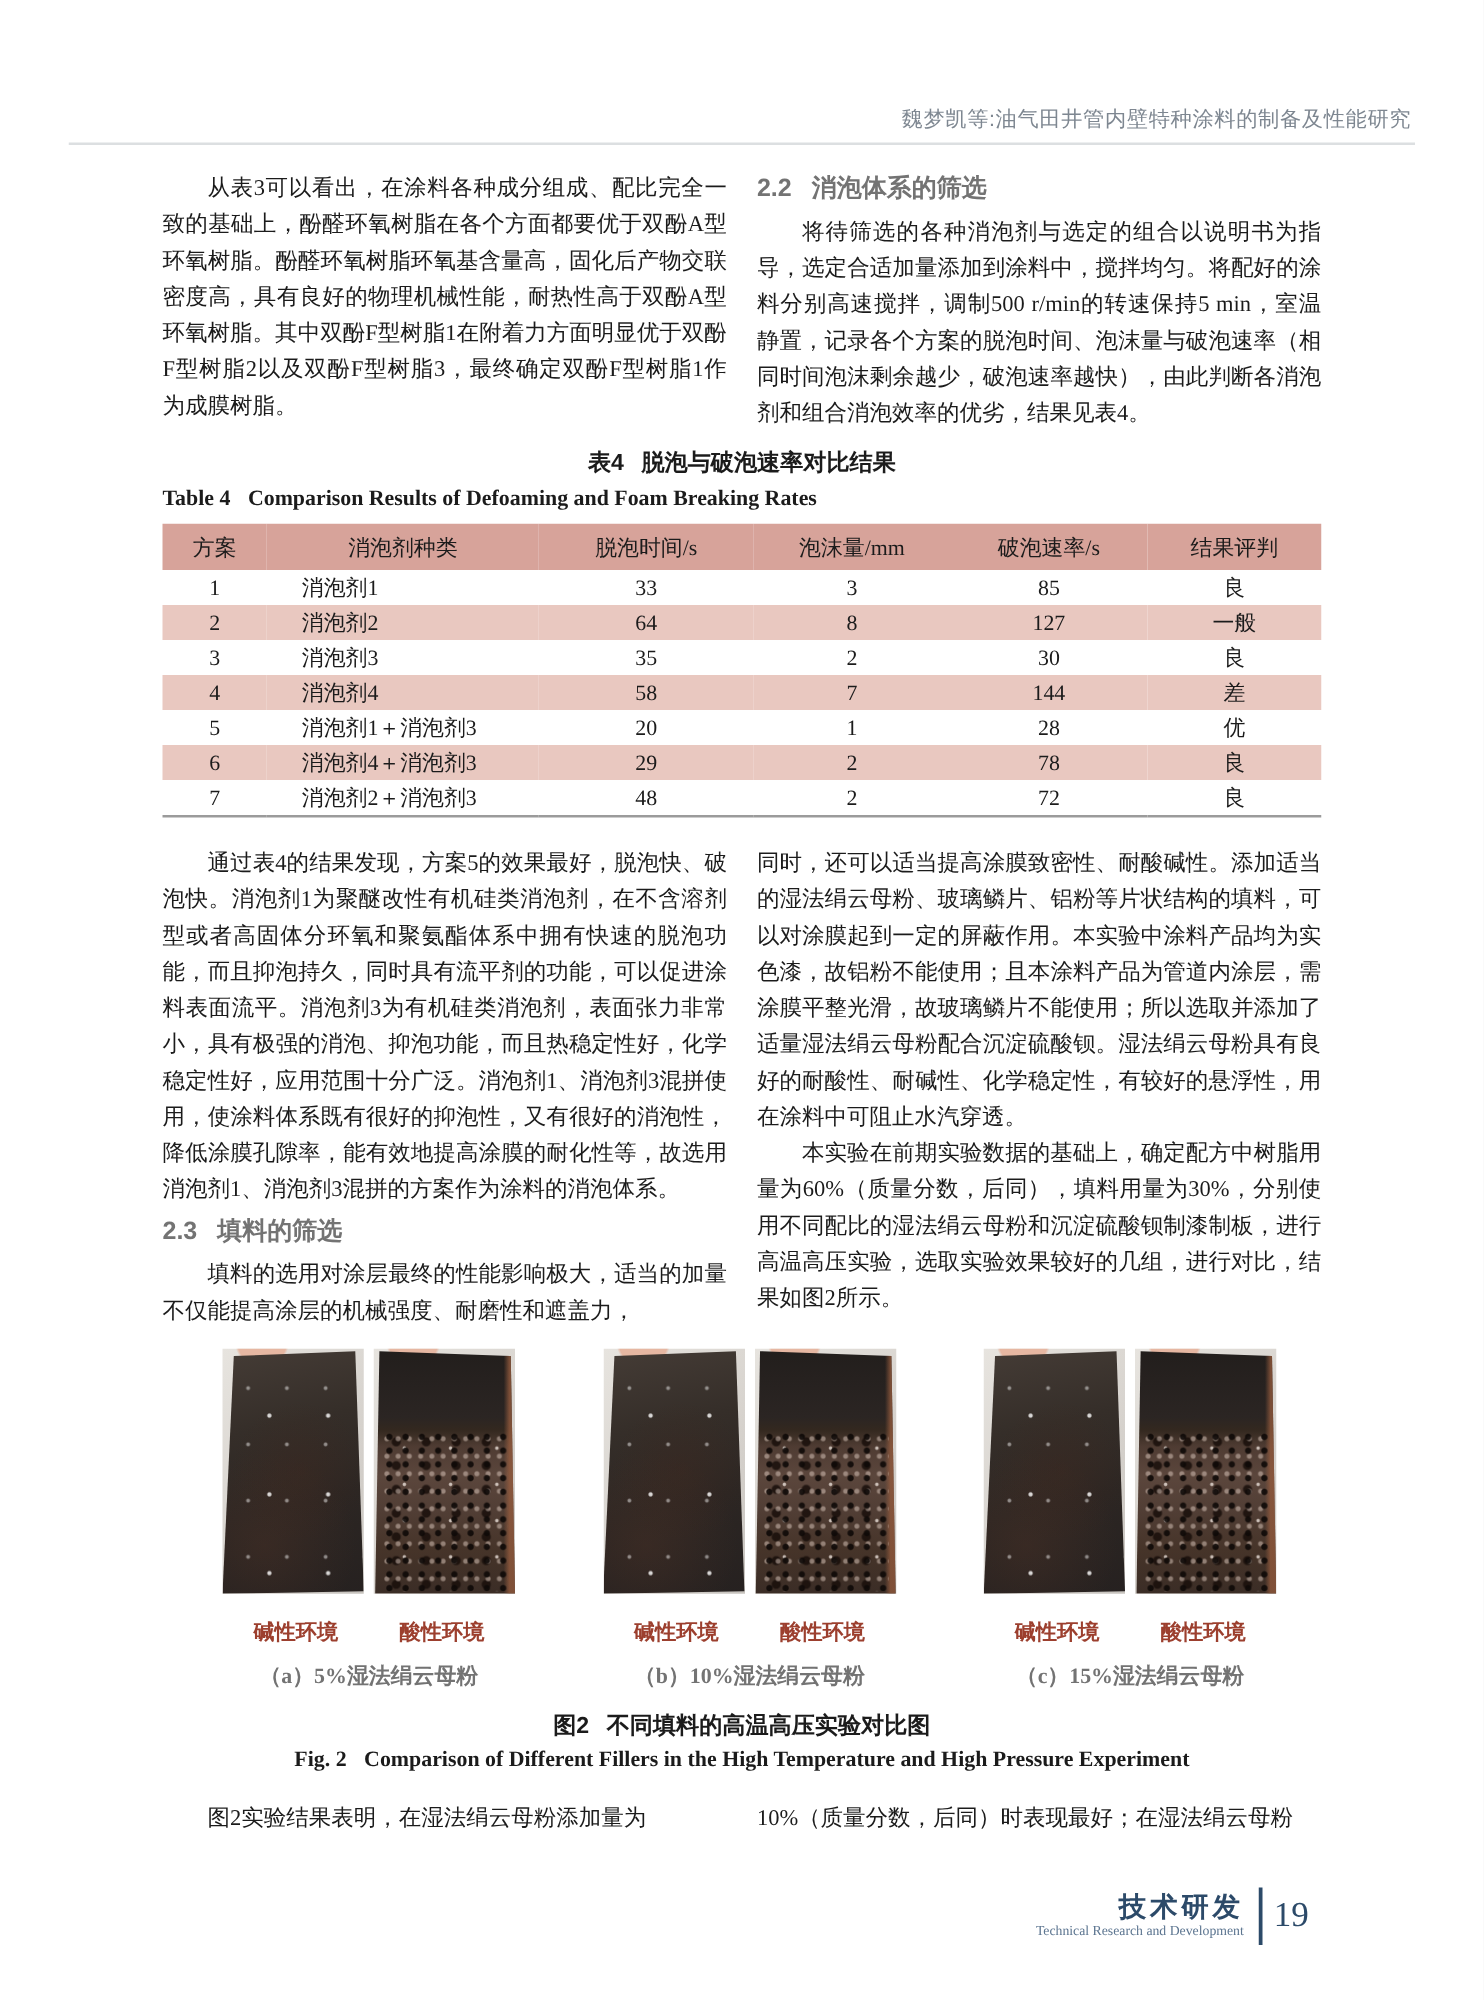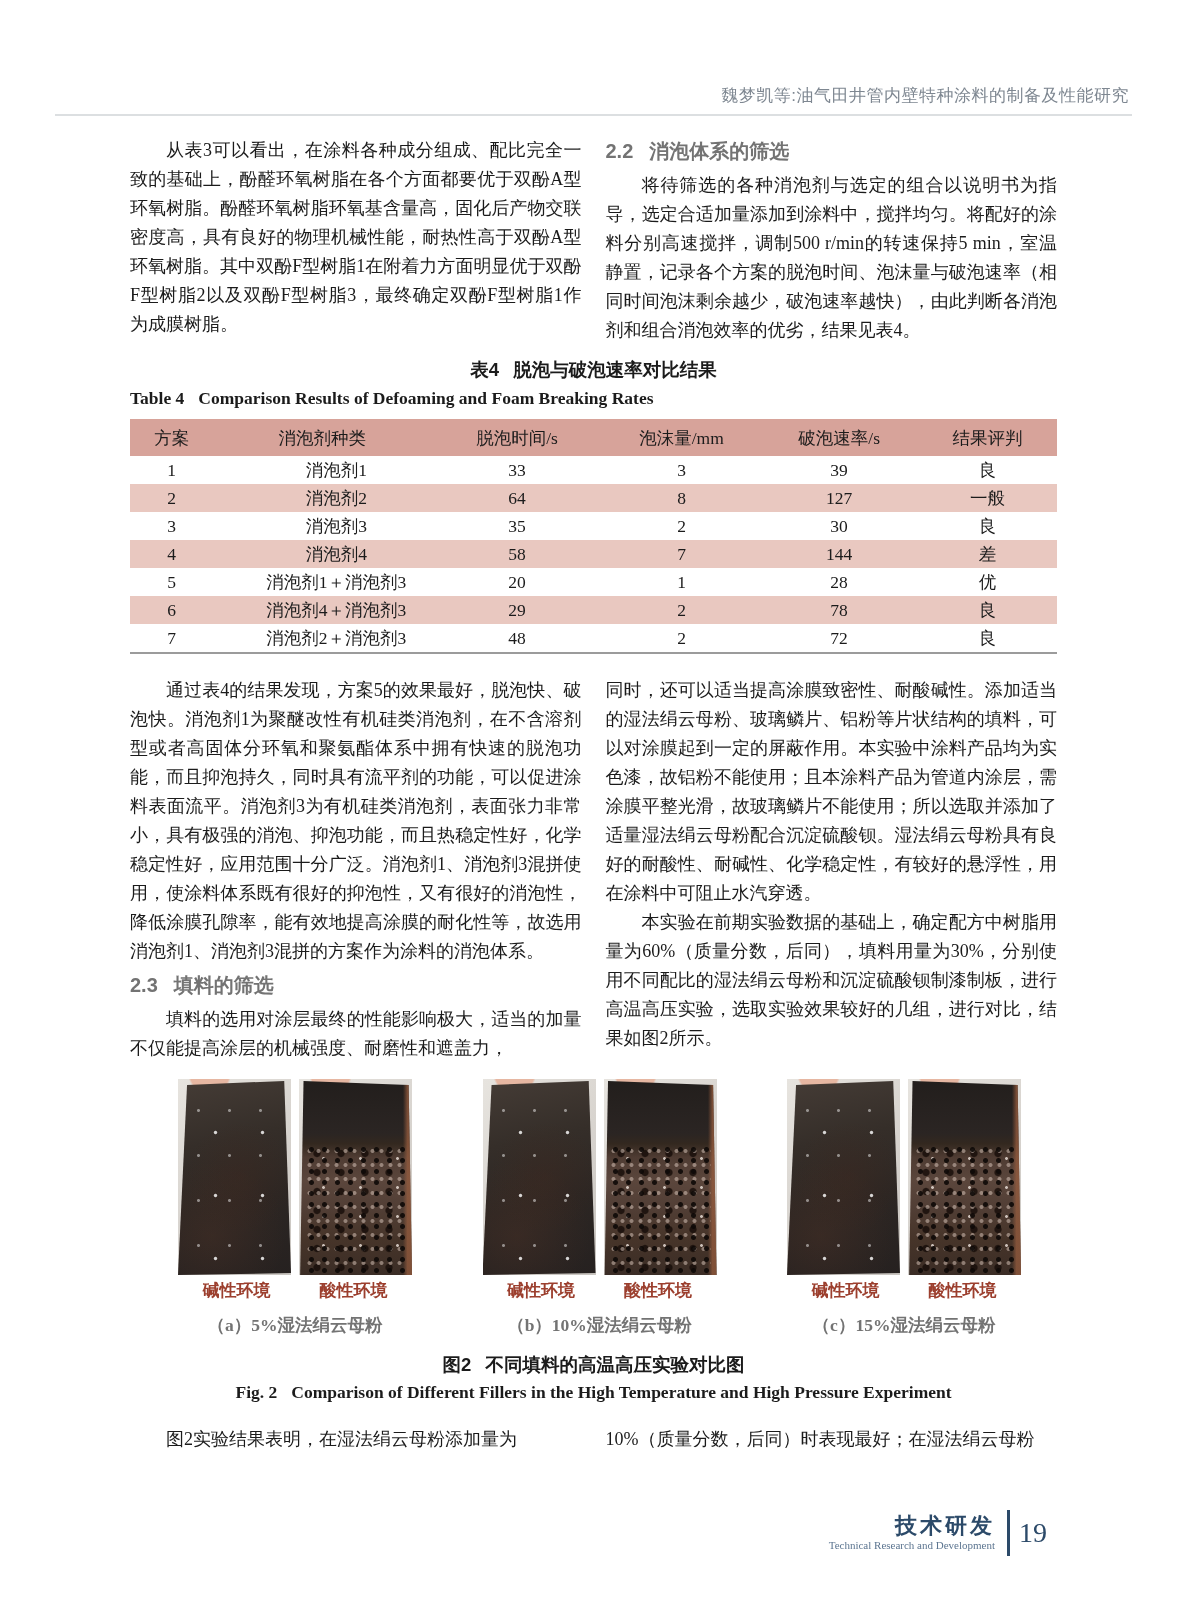--- a/index.html
+++ b/index.html
@@ -45,7 +45,7 @@
   }
   table.t4 td{height:28px;padding:0;text-align:center;}
   table.t4 tr.alt{background:#e9c8c0;}
-  table.t4 td.cell-agent{text-align:center;padding-left:28px;}
+  table.t4 td.cell-agent{text-align:left;padding-left:28px;}
   
   .row2{margin-top:22px;}
   .row3{margin-top:22px;}

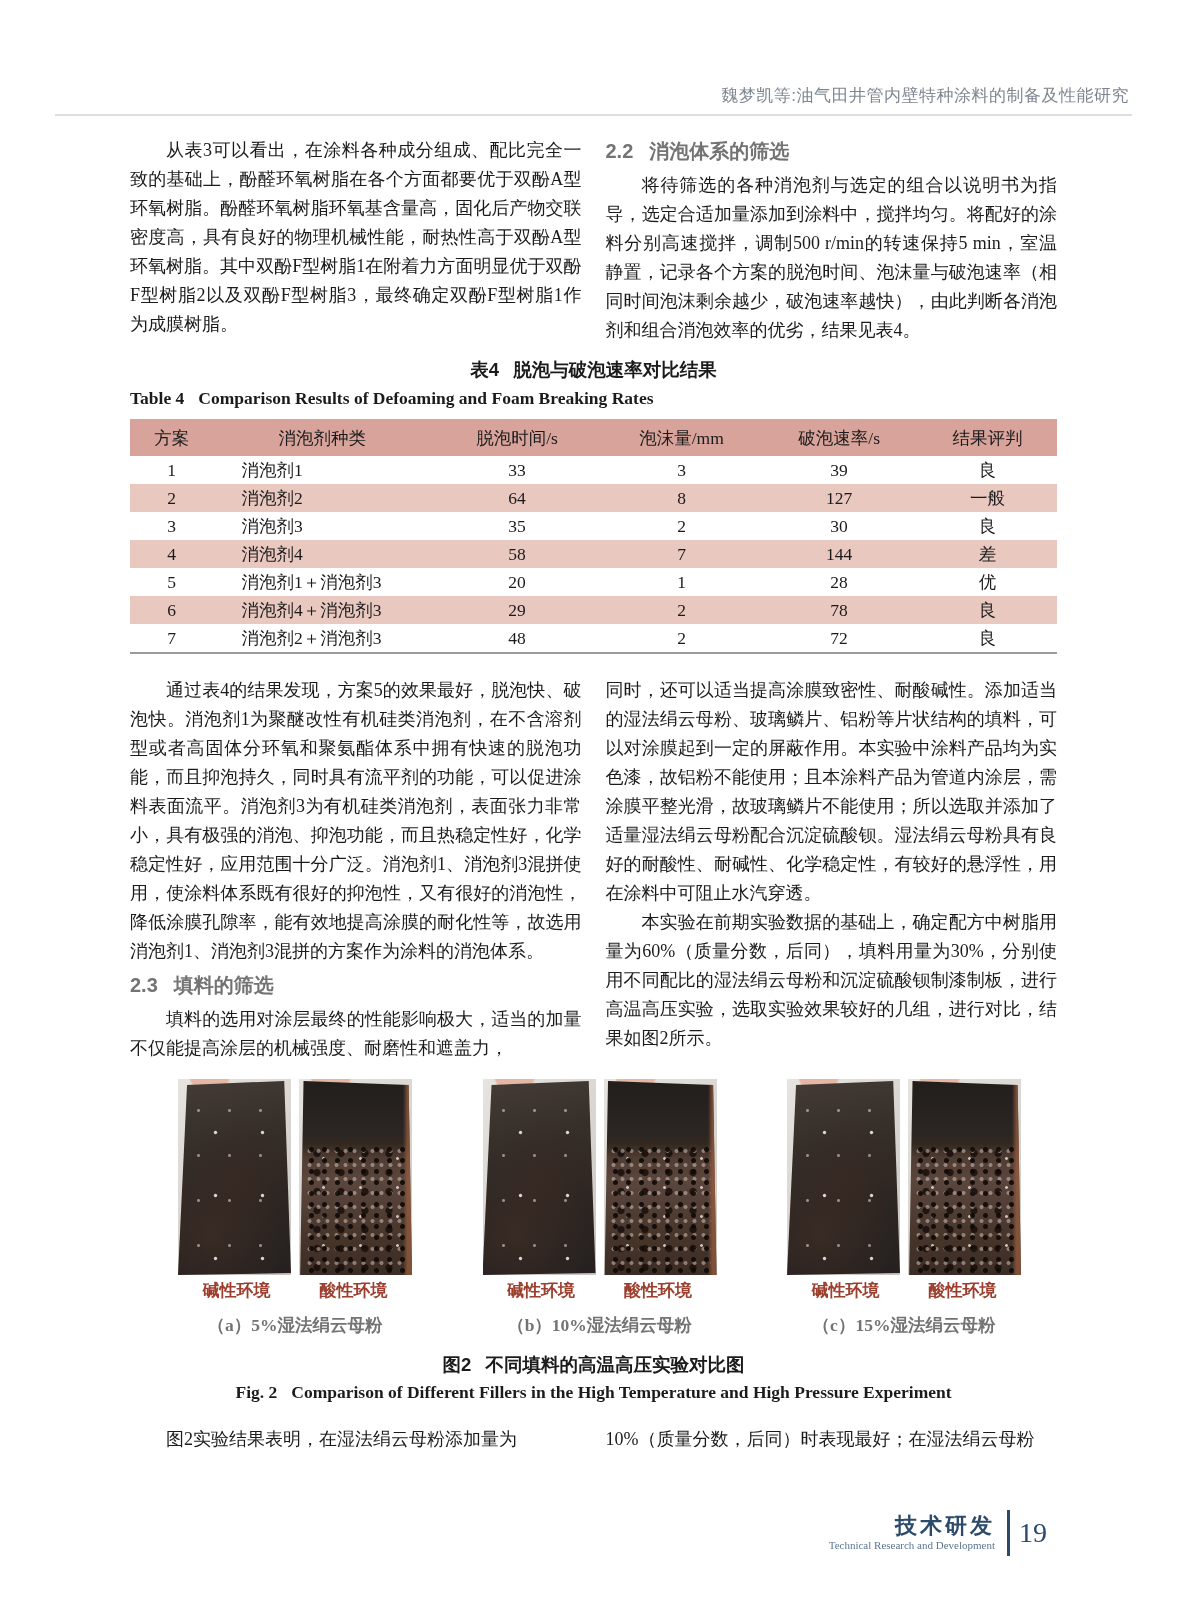--- a/index.html
+++ b/index.html
@@ -173,7 +173,7 @@
             <td class="cell-agent">消泡剂1</td>
             <td>33</td>
             <td>3</td>
-            <td>39</td>
+            <td>85</td>
             <td>良</td>
           </tr>
           <tr class="alt">

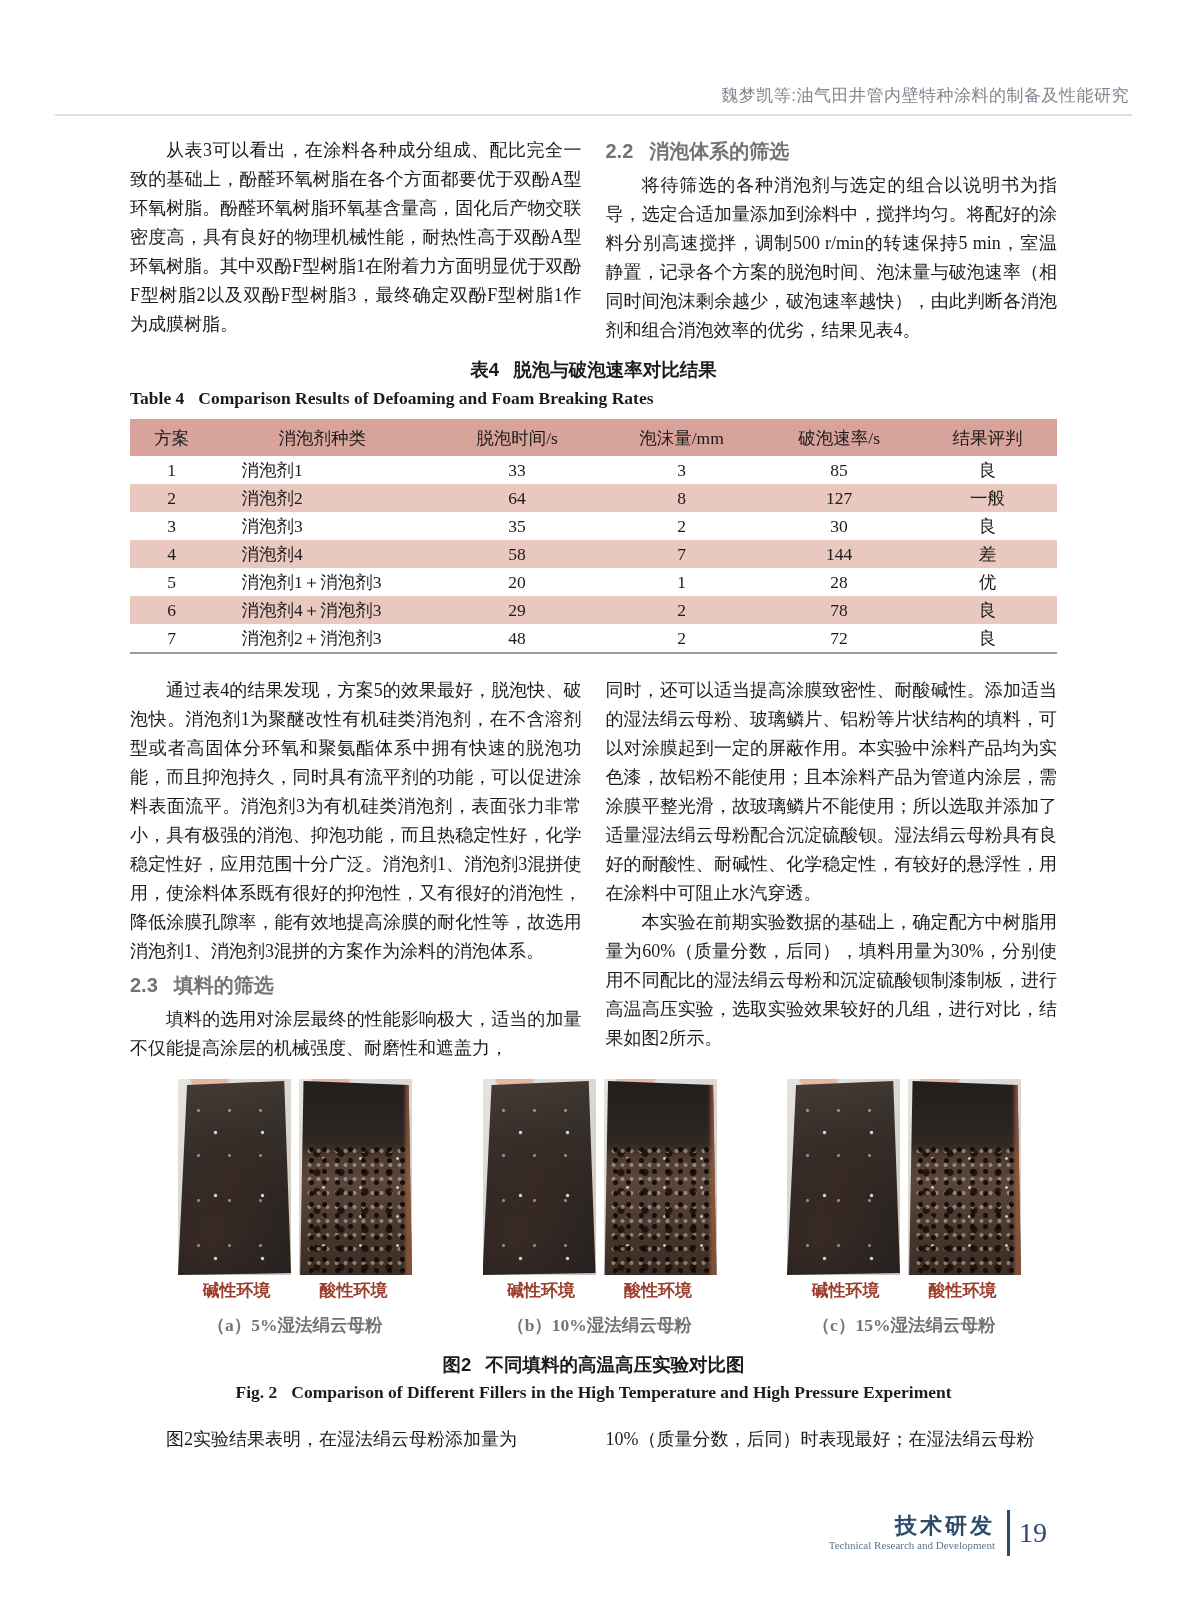--- a/index.html
+++ b/index.html
@@ -94,7 +94,7 @@
       radial-gradient(circle,rgba(235,225,218,.8) 0 1px,rgba(0,0,0,0) 1.8px);
     background-size:13px 11px,9px 14px,24px 19px,37px 29px;
   }
-  .lab-row{display:flex;margin-top:4px;font-family:Liberation Mono, monospace;}
+  .lab-row{display:flex;margin-top:19px;font-family:Liberation Mono, monospace;}
   .lab-row span{
     flex:1;text-align:center;color:#9c3f2e;font-size:17px;font-weight:bold;
   }

